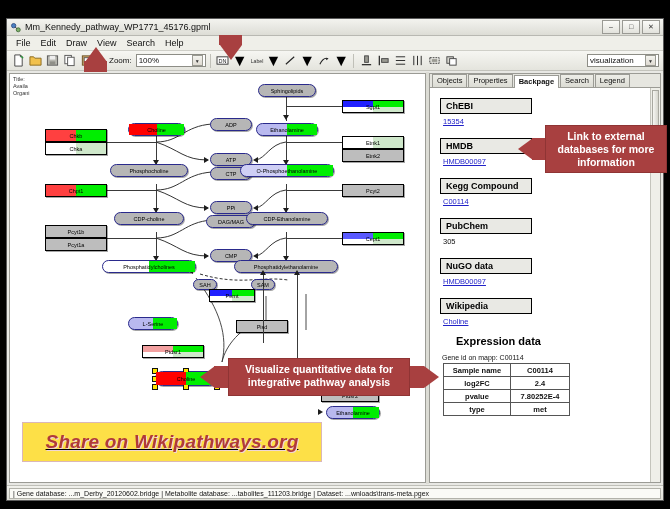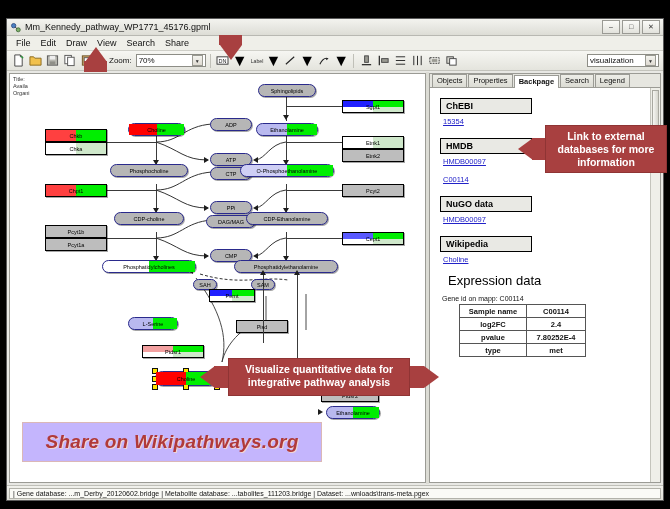--- a/index.html
+++ b/index.html
@@ -160,7 +160,7 @@
       <div class="menu-item">Draw</div>
       <div class="menu-item">View</div>
       <div class="menu-item">Search</div>
-      <div class="menu-item">Share</div>
+      <div class="menu-item">Help</div>
     </div>
 
     <div class="toolbar">

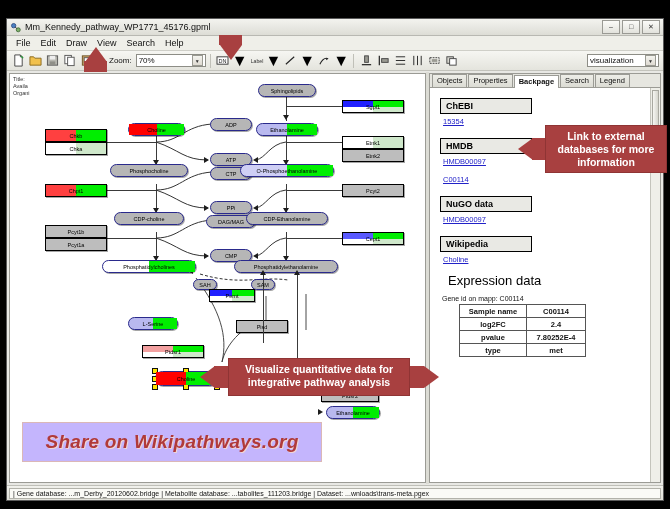--- a/index.html
+++ b/index.html
@@ -198,7 +198,7 @@
       <div class="tb-sep"></div>
       <div class="zoom-label">Zoom:</div>
       <div class="combo zoom-combo">
-        <span class="cv">70%</span>
+        <span class="cv">100%</span>
         <span class="ca">▼</span>
       </div>
       <div class="tb-sep"></div>

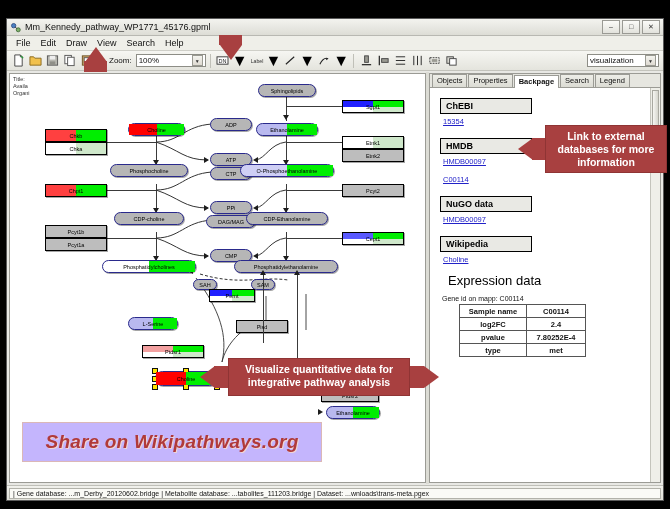--- a/index.html
+++ b/index.html
@@ -538,6 +538,7 @@
             </div>
 
             <div class="db-group">
+              <div class="db-head">Kegg Compound</div>
               <a class="db-link" href="#">C00114</a>
             </div>
 

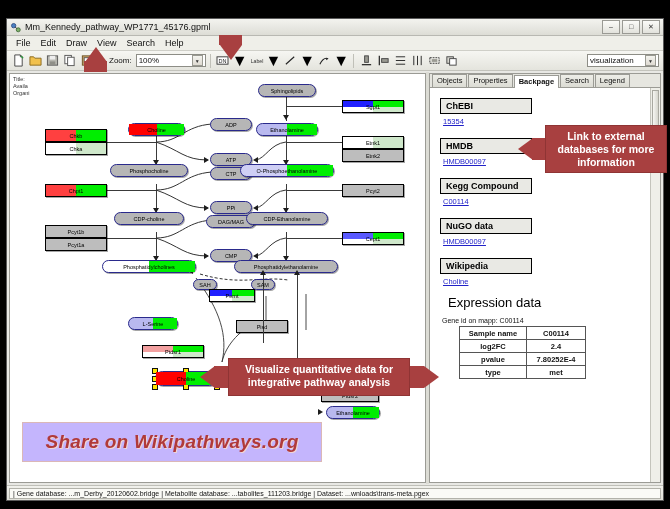--- a/index.html
+++ b/index.html
@@ -542,6 +542,10 @@
               <a class="db-link" href="#">C00114</a>
             </div>
 
+            <div class="db-group">
+              <div class="db-head">PubChem</div>
+              <span class="db-plain">305</span>
+            </div>
 
             <div class="db-group">
               <div class="db-head">NuGO data</div>

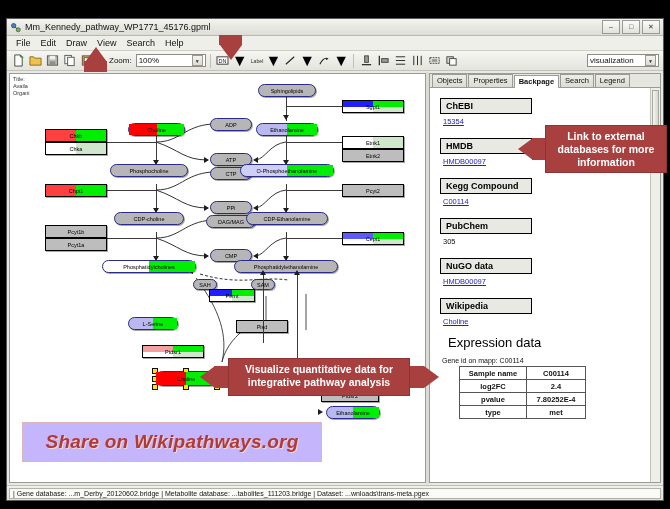--- a/index.html
+++ b/index.html
@@ -66,7 +66,7 @@
   .db-link{font-size:7.5px;color:#2121c8;text-decoration:underline;margin:3px 0 0 3px;display:block;}
   .db-plain{font-size:7.5px;color:#111;margin:3px 0 0 3px;display:block;}
   .db-group{margin-bottom:9px;}
-  .expr-title{font-size:13px;font-weight:normal;color:#000;margin:2px 0 7px 8px;}
+  .expr-title{font-size:11px;font-weight:bold;color:#000;margin:2px 0 7px 16px;}
   .gene-id{font-size:7px;color:#111;margin:0 0 2px 2px;}
   table.expr{border-collapse:collapse;margin-left:19px;}
   table.expr td{border:1px solid #555;font-size:7.5px;color:#111;text-align:center;

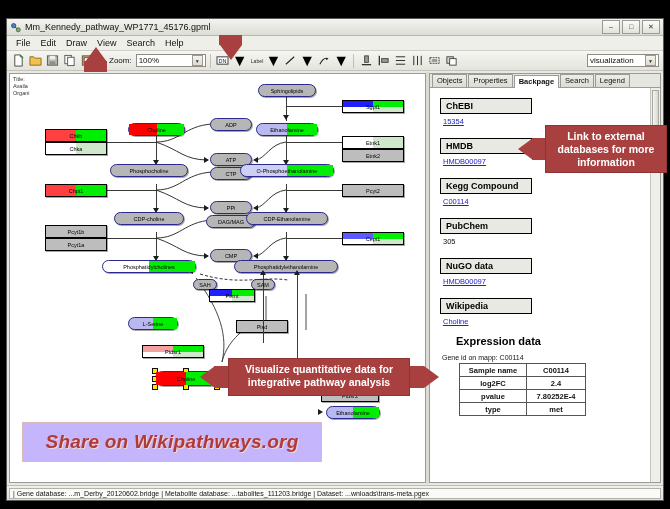--- a/index.html
+++ b/index.html
@@ -68,7 +68,7 @@
   .db-group{margin-bottom:9px;}
   .expr-title{font-size:11px;font-weight:bold;color:#000;margin:2px 0 7px 16px;}
   .gene-id{font-size:7px;color:#111;margin:0 0 2px 2px;}
-  table.expr{border-collapse:collapse;margin-left:19px;}
+  table.expr{border-collapse:collapse;margin-left:3px;}
   table.expr td{border:1px solid #555;font-size:7.5px;color:#111;text-align:center;
     padding:1.5px 4px;font-weight:bold;background:#fff;}
   table.expr td.c0{min-width:58px;}

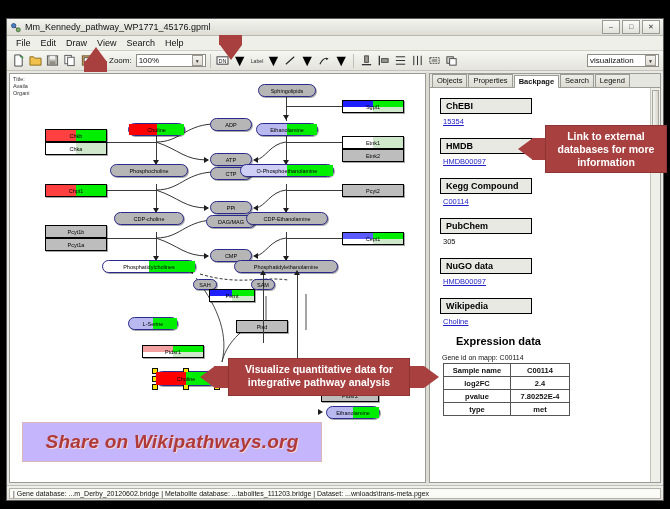--- a/index.html
+++ b/index.html
@@ -128,8 +128,8 @@
   .arrow-stem{position:absolute;background:#a84040;z-index:49;}
 
   .share-box{position:absolute;left:18px;top:420px;width:300px;height:40px;
-    border:1px solid #dbb7b7;background:#c4b5fd;display:flex;align-items:center;
-    justify-content:center;z-index:40;}
+    border:1px solid #dbb7b7;background:#fde047;display:flex;align-items:center;
+    justify-content:center;z-index:40;text-decoration:underline;}
   .share-text{font-size:19px;font-weight:bold;font-style:italic;color:#b03a3a;
     letter-spacing:.2px;text-shadow:1px 1px 0 #f0d6d6;}
 </style>

